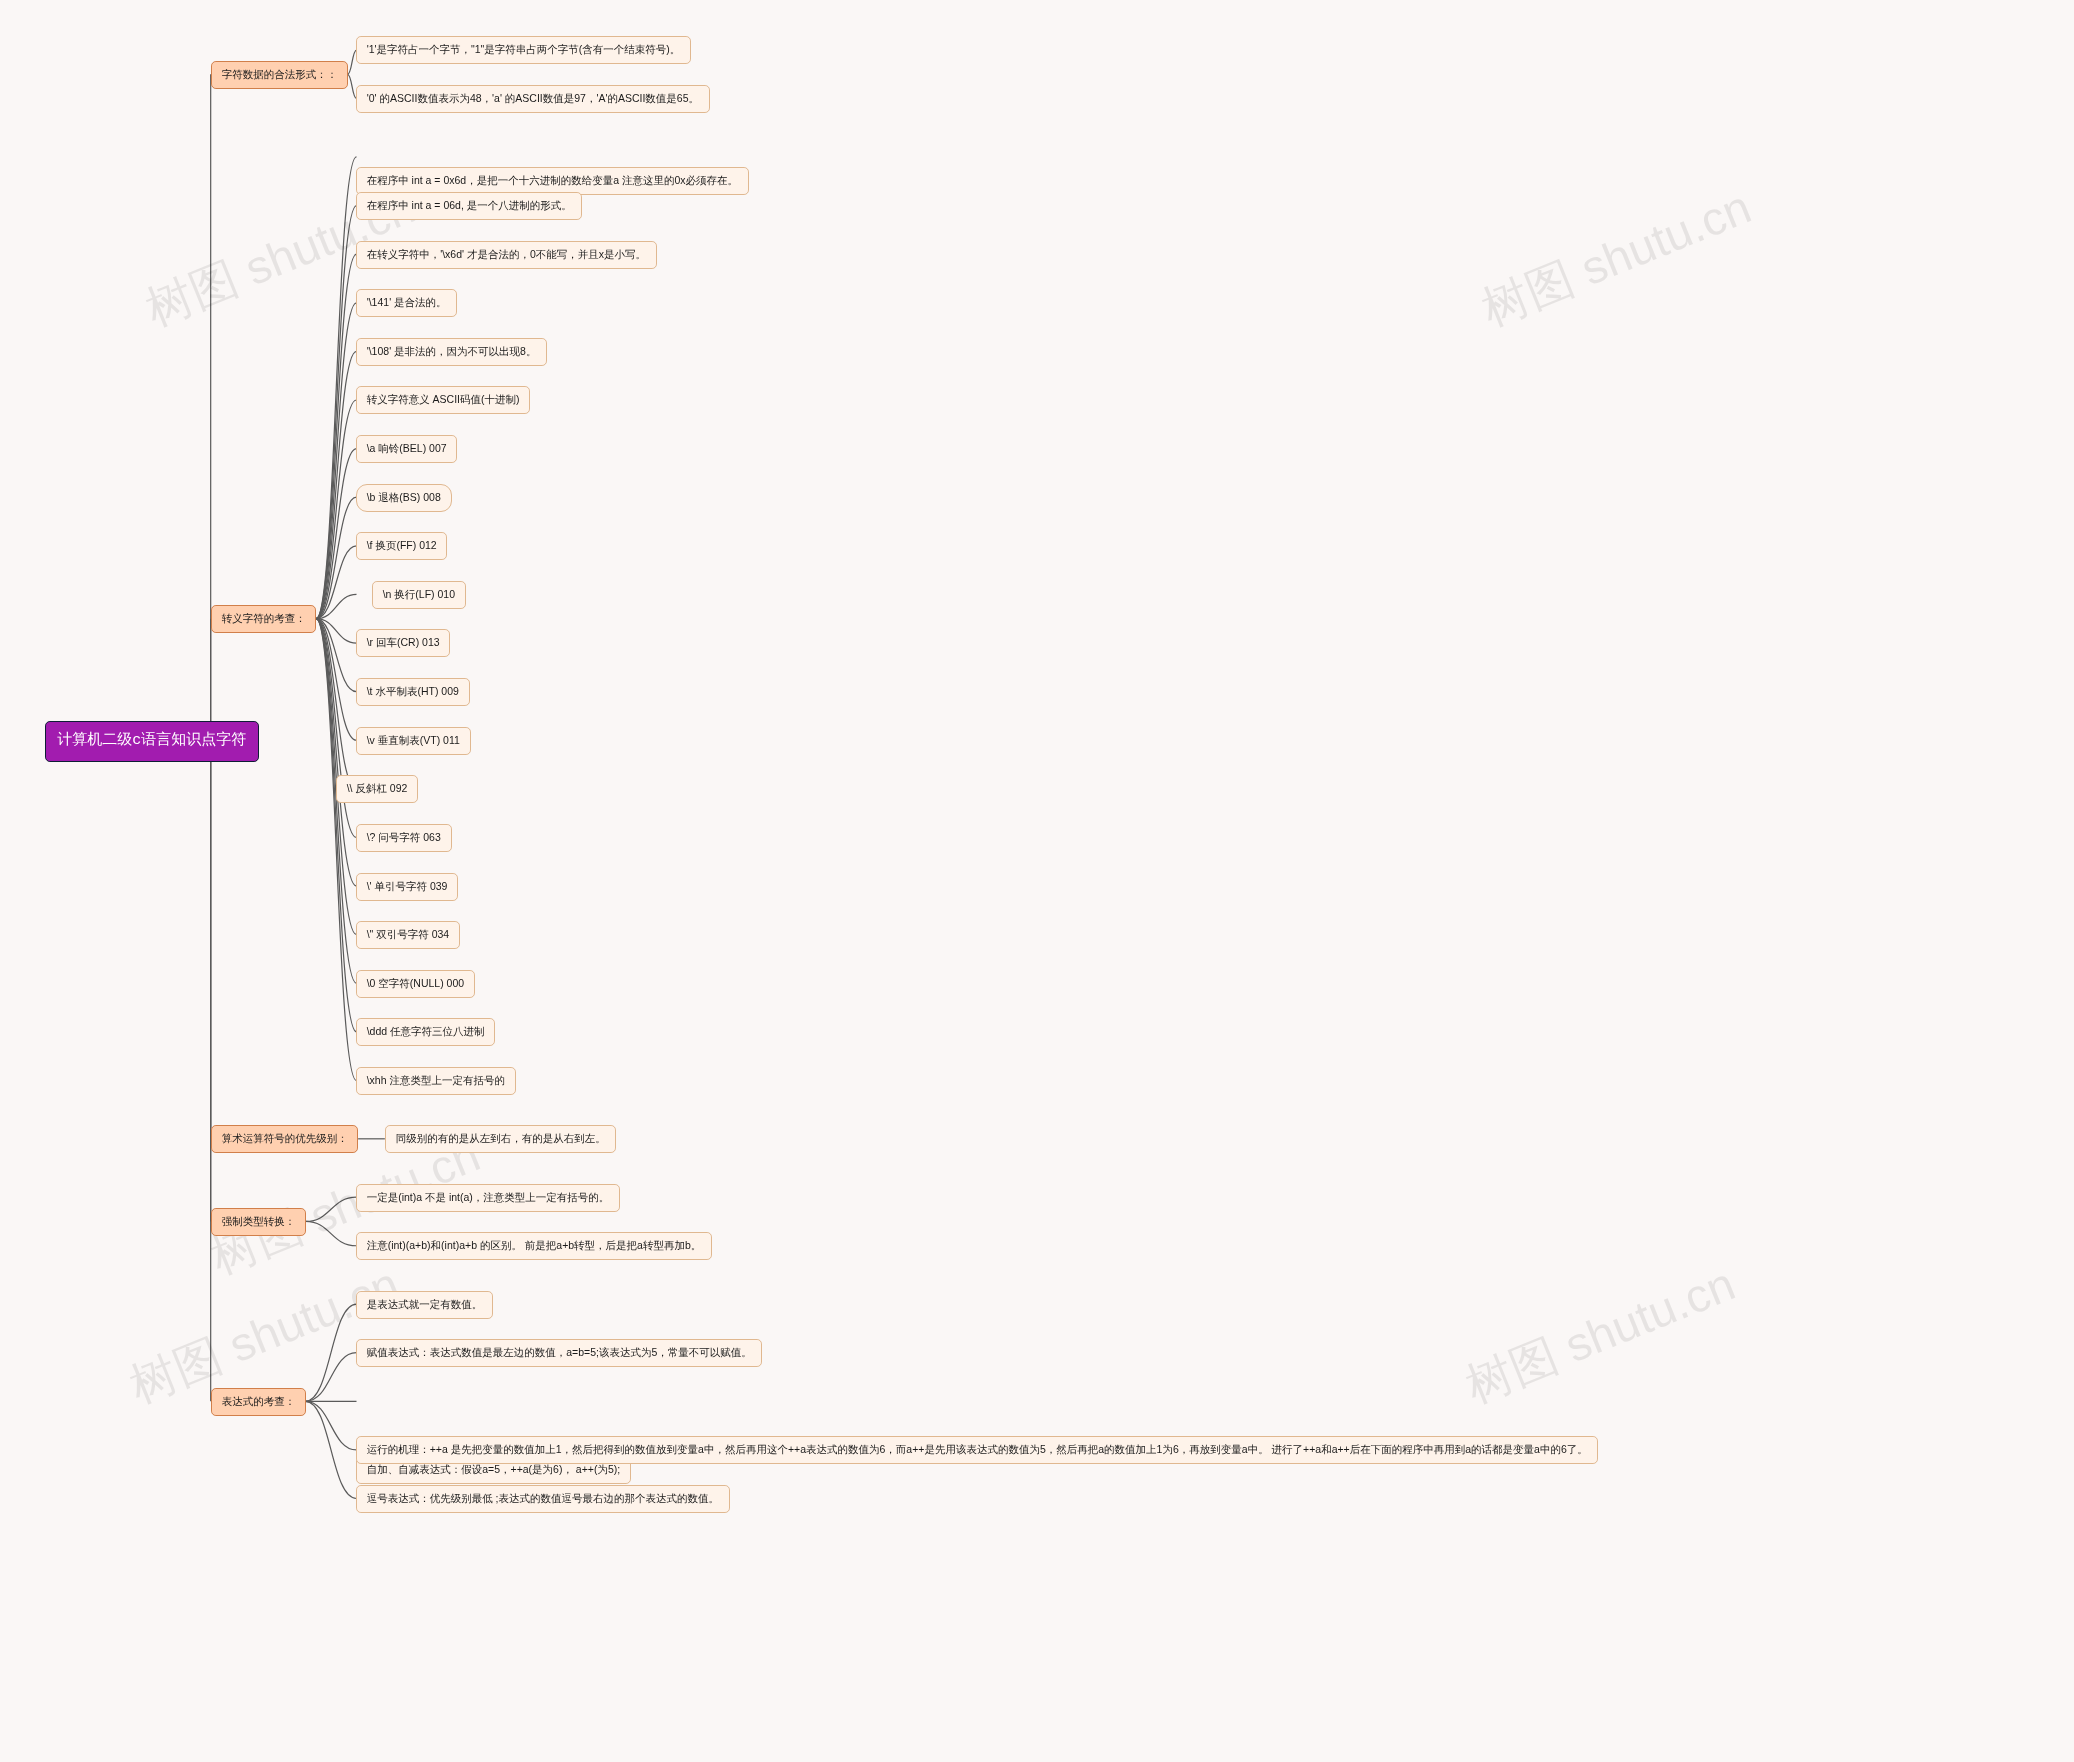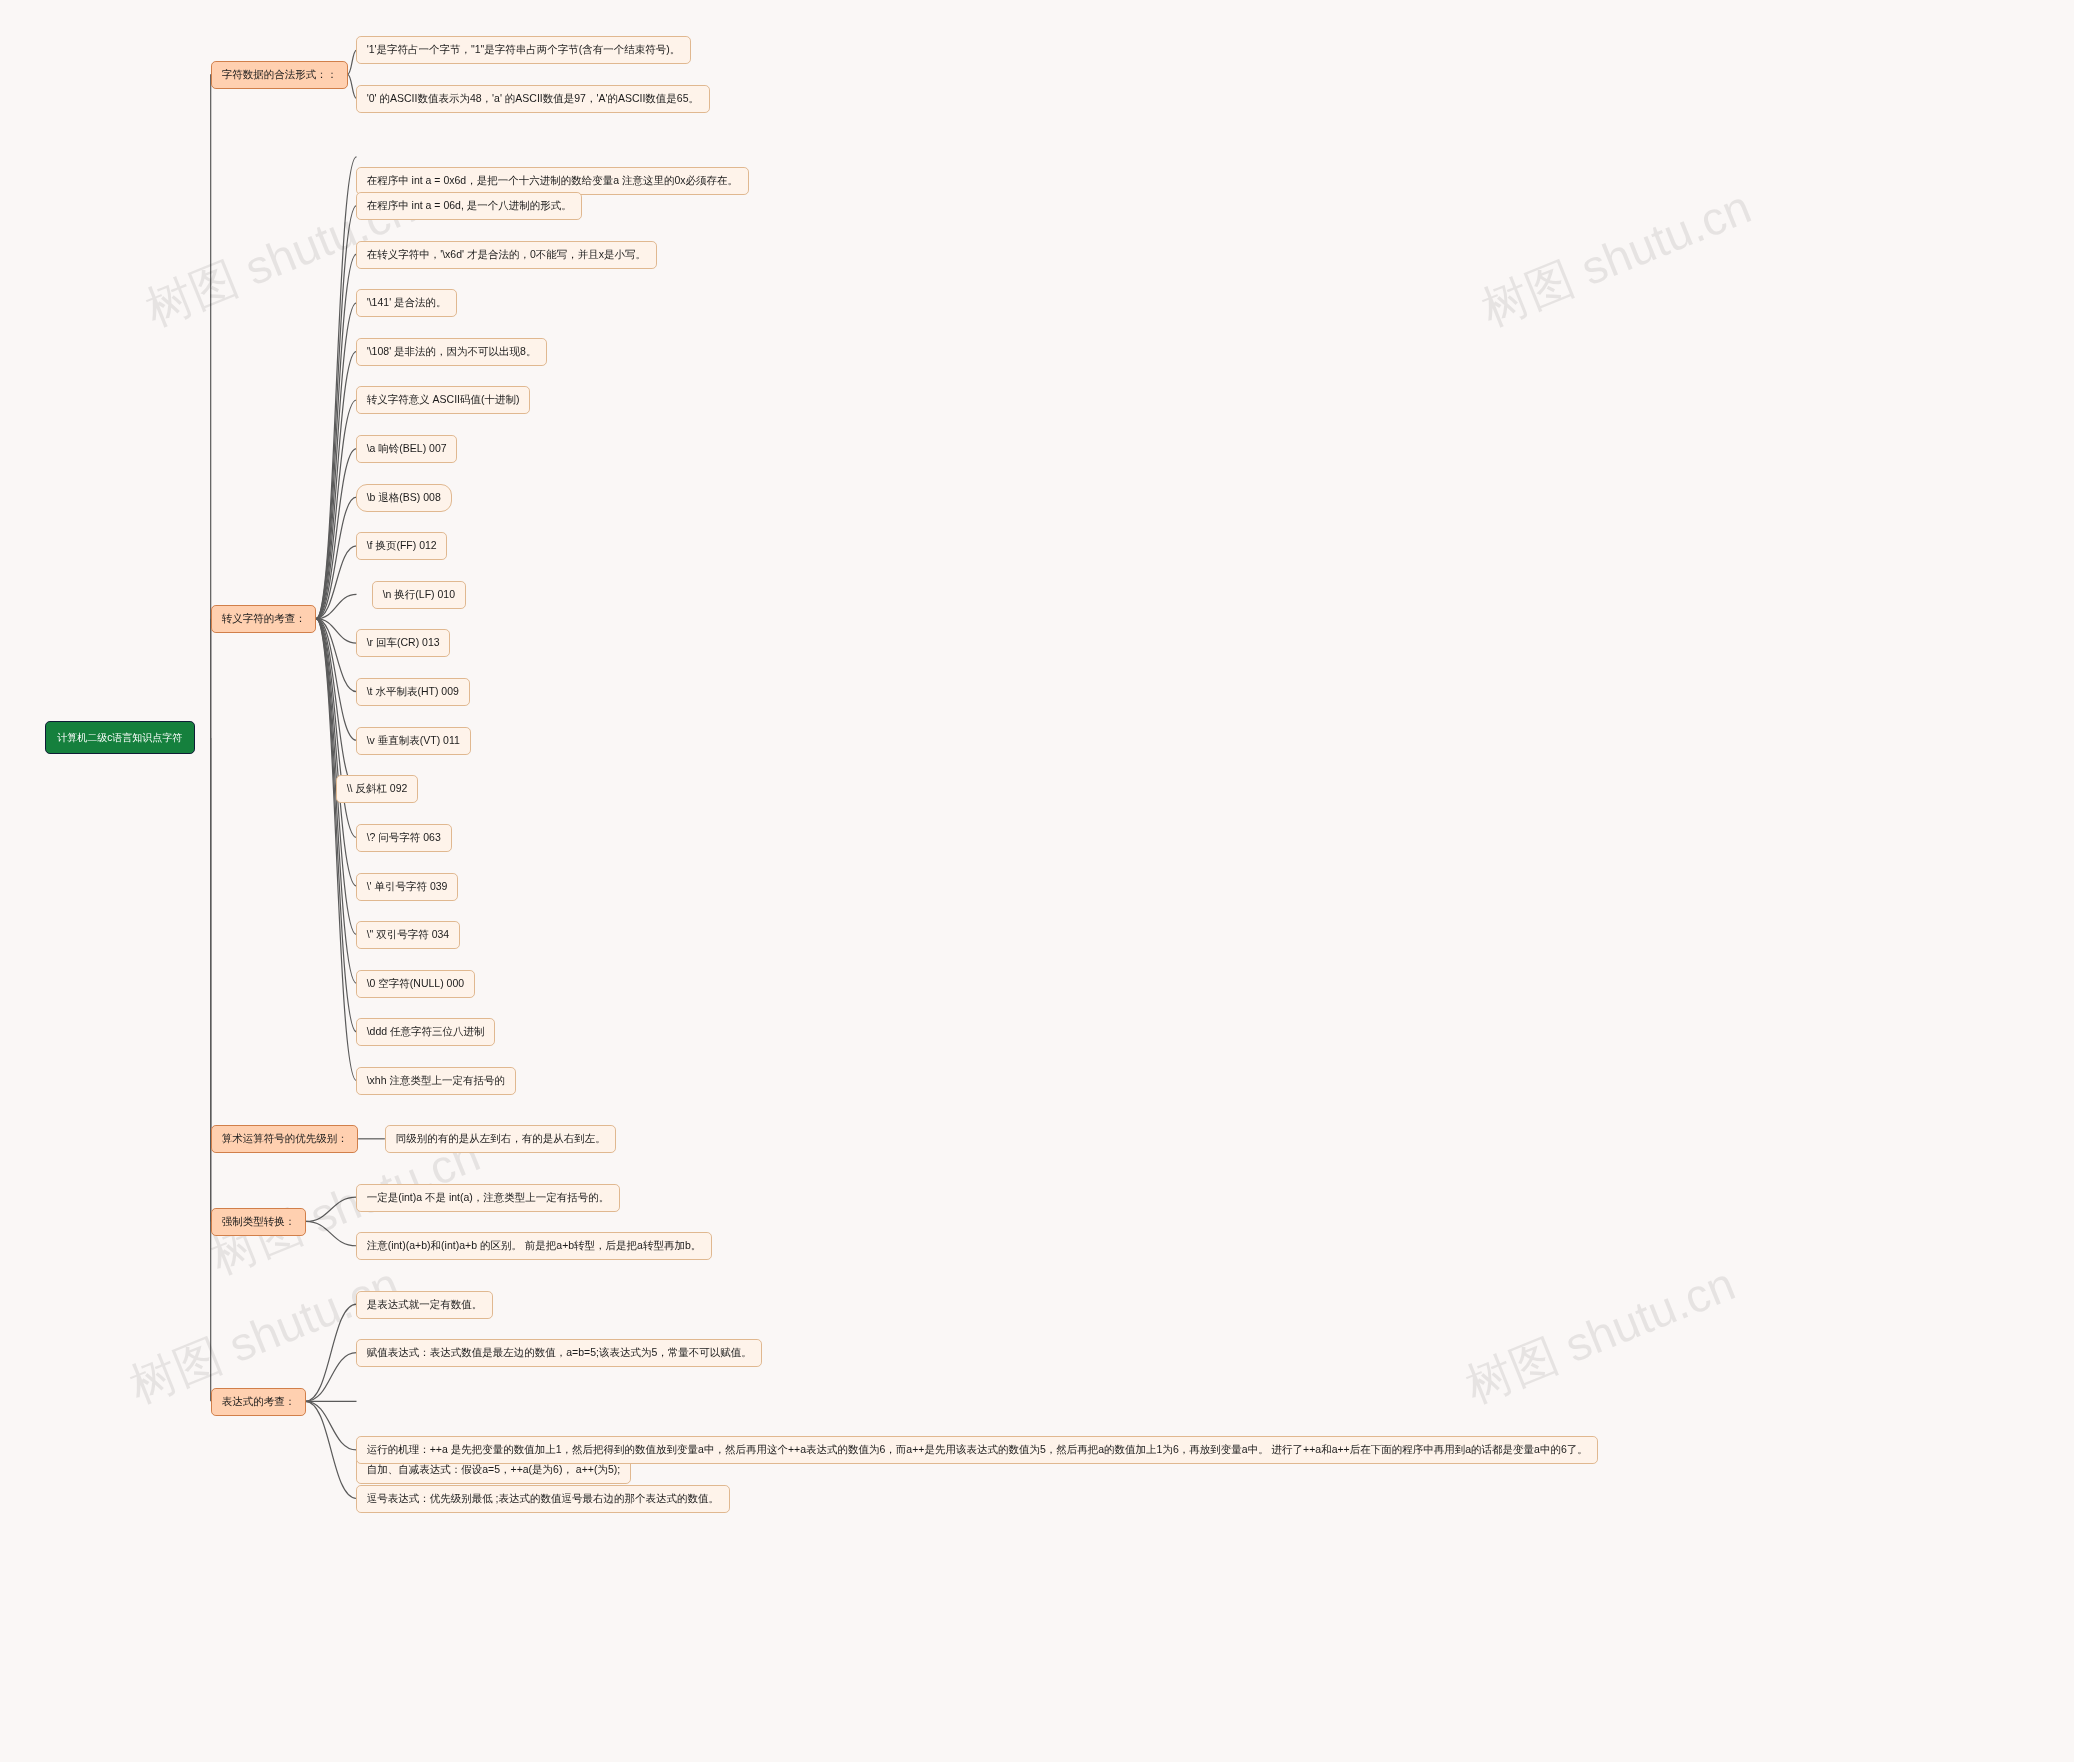--- a/index.html
+++ b/index.html
@@ -34,12 +34,13 @@
     padding: 4.9px 9.7px;
   }
   .node-root {
-    background: #15803d;
+    background: #a21caf;
     color: #ffffff;
     border: 0.8px solid #0f1d36;
-    font-size: 10px;
+    font-size: 15px;
     font-weight: 500;
     padding: 8px 11.3px;
+    font-family: Liberation Mono, monospace;
   }
   .node-peach {
     background: #ffd0b0;

